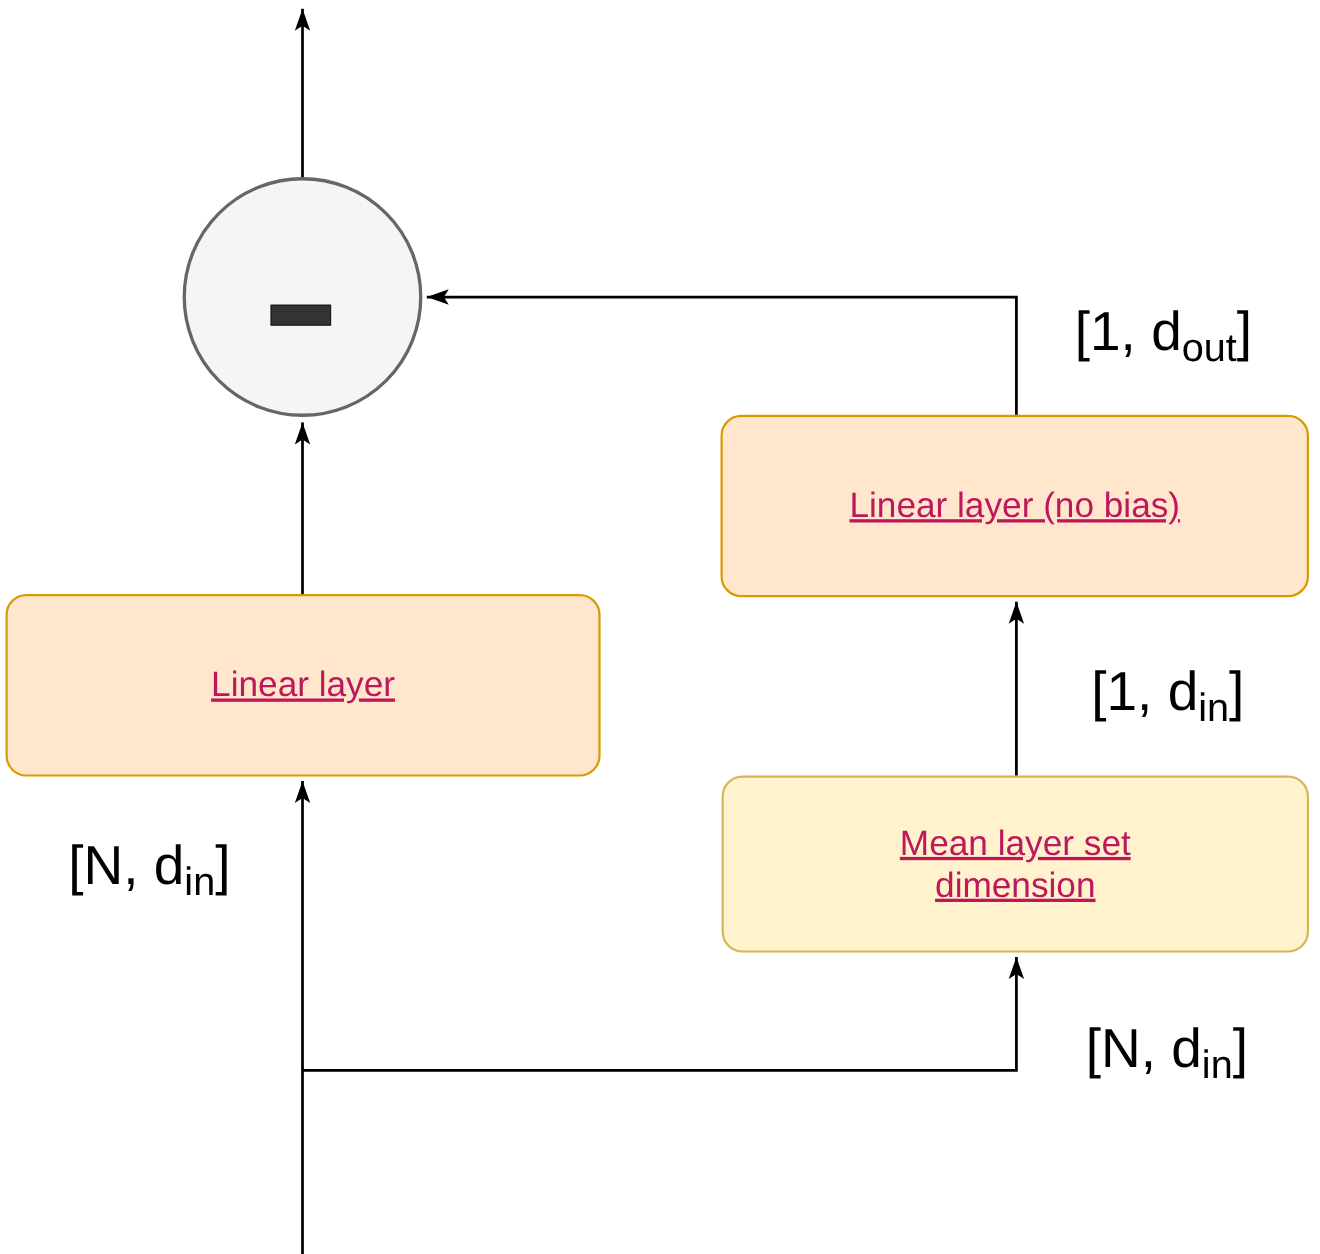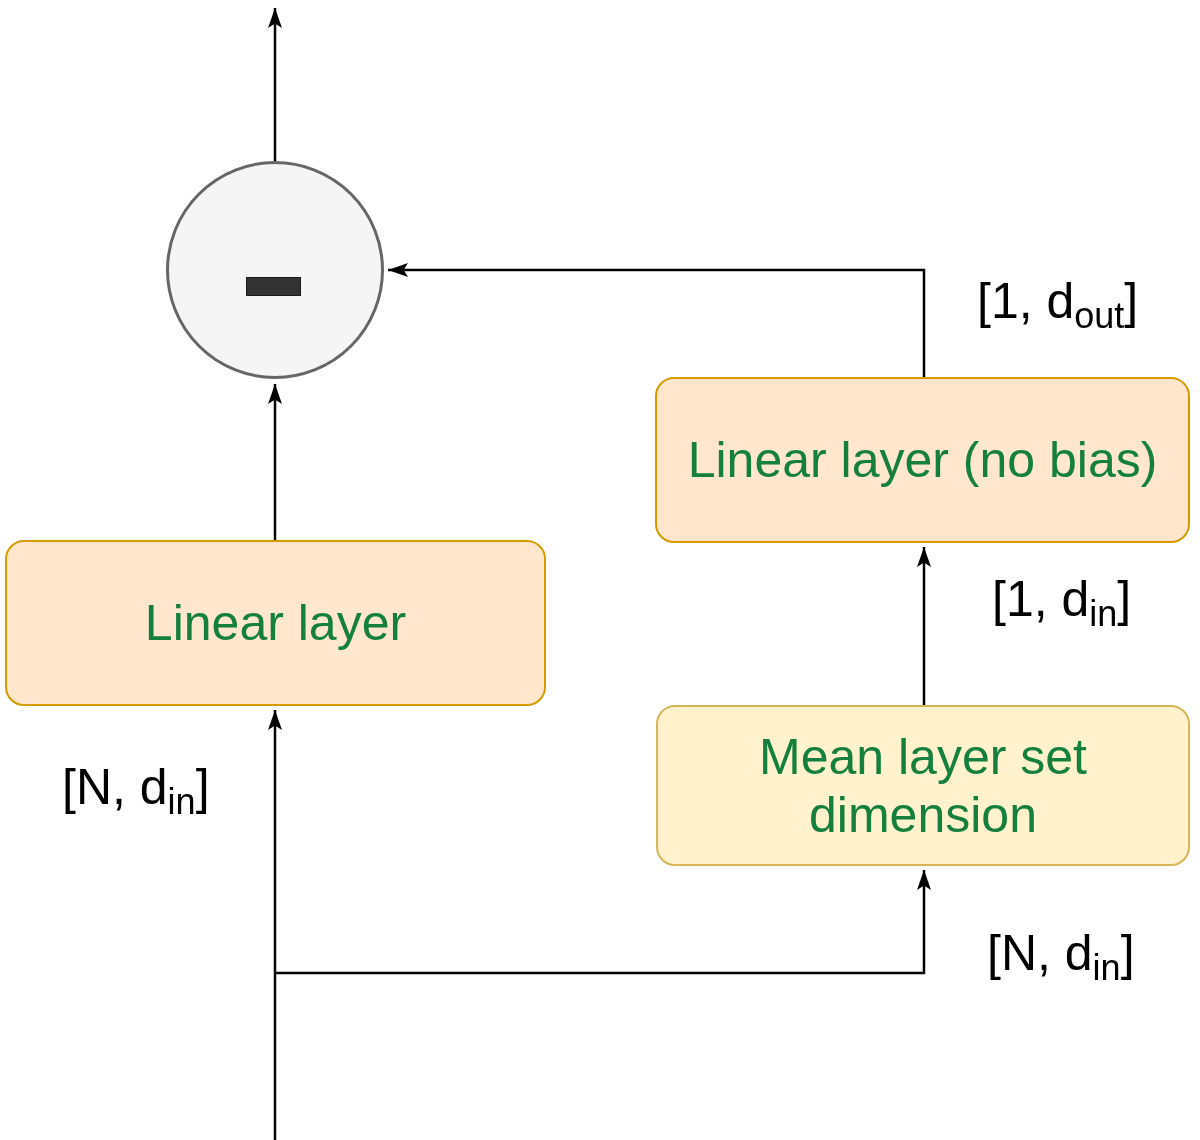--- a/index.html
+++ b/index.html
@@ -29,10 +29,11 @@
     align-items: center;
     justify-content: center;
     text-align: center;
-    color: #15803d;
-    font-size: 50px;
+    color: #be185d;
+    font-size: 32px;
     line-height: 1.16;
     white-space: pre-line;
+    text-decoration: underline;
   }
   .rounded-box {
     border-radius: 19px;

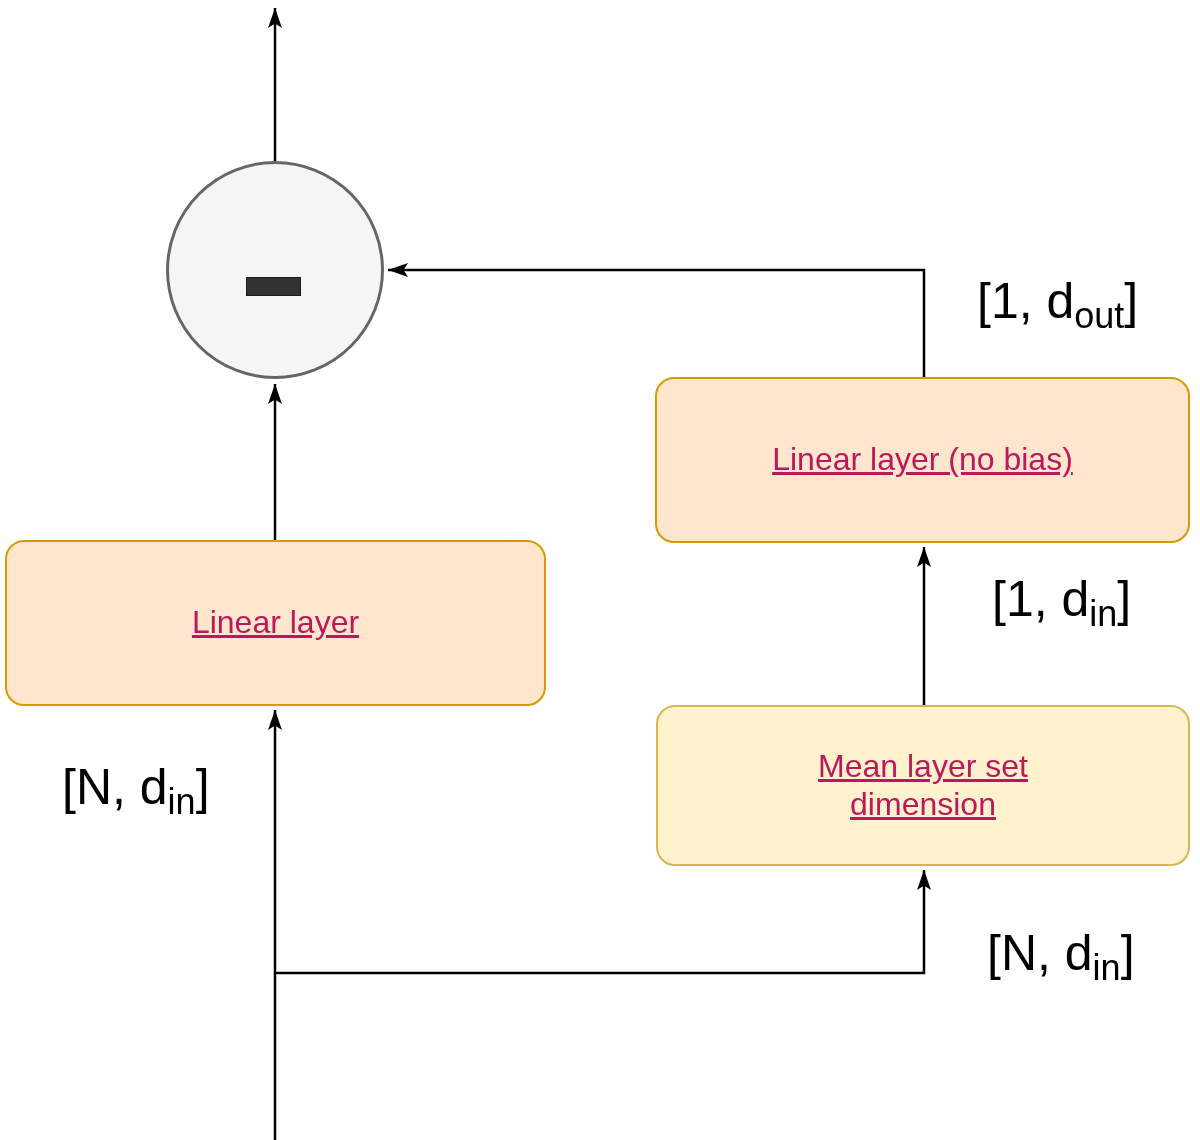--- a/index.html
+++ b/index.html
@@ -112,7 +112,7 @@
   </div>
 
 
-  <div class="dim-label" style="left:992px; top:572px;">
+  <div class="dim-label" style="left:992px; top:601px;">
     <span>[1, d</span><sub>in</sub><span>]</span>
   </div>
 

